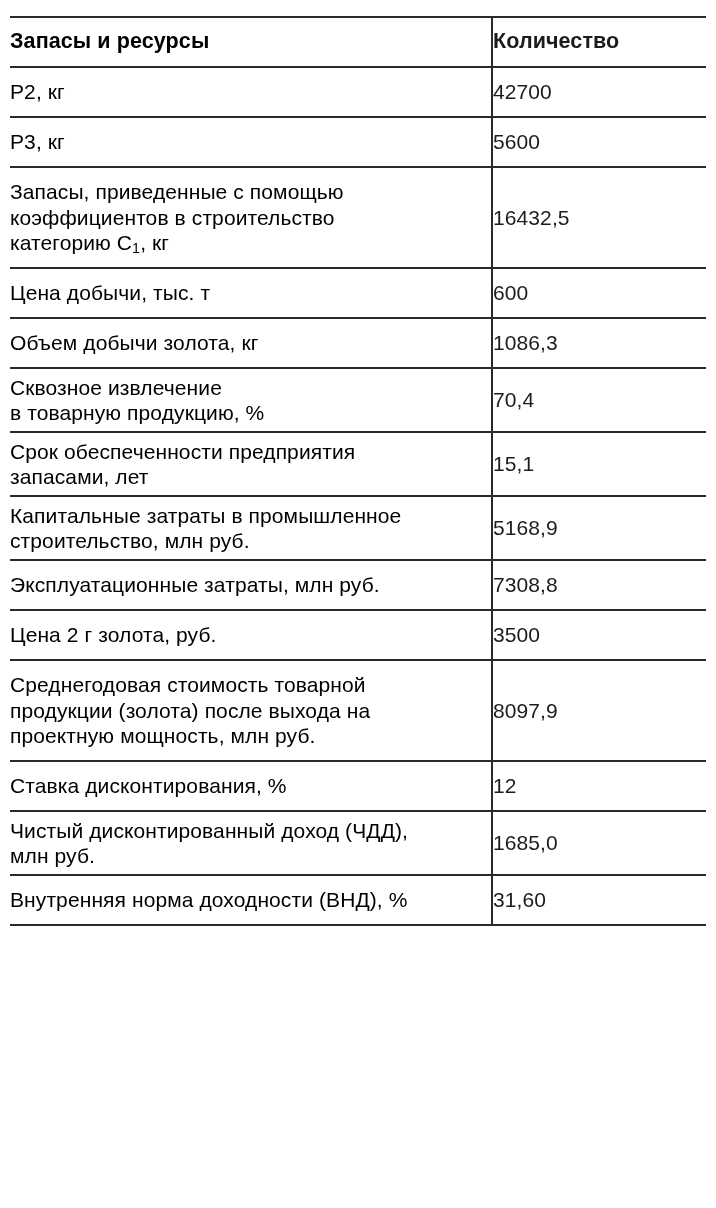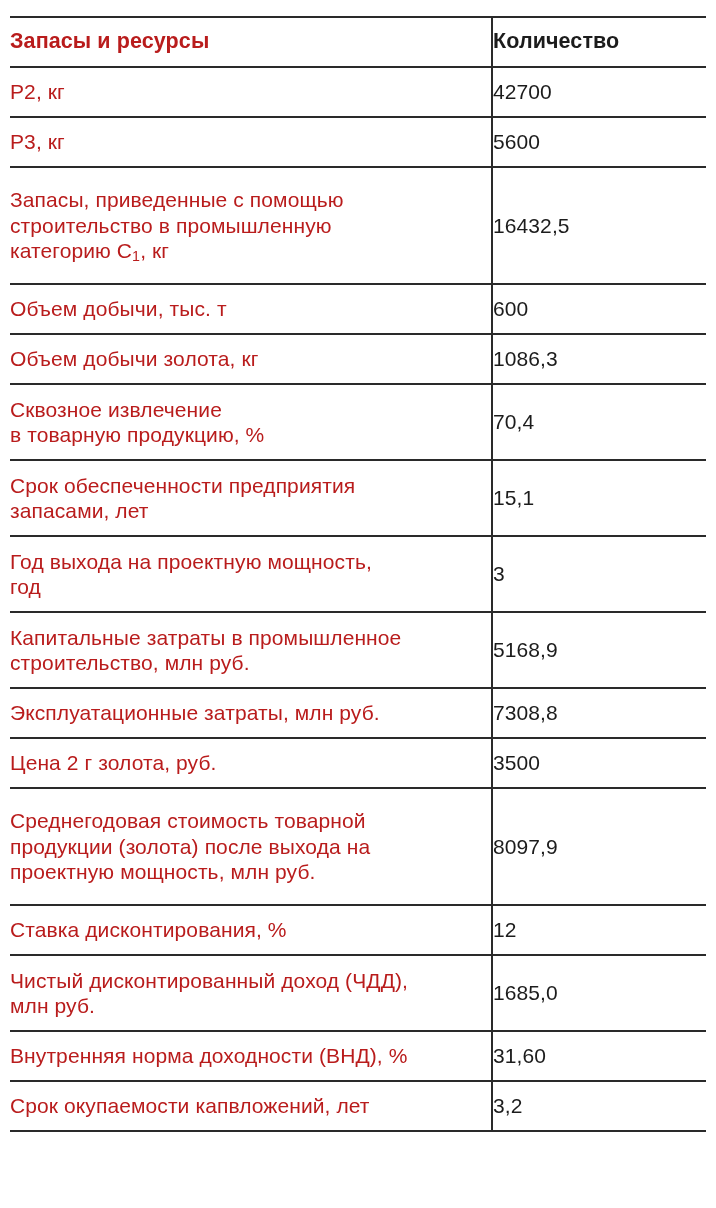--- a/index.html
+++ b/index.html
@@ -53,7 +53,7 @@
     font-size: 21px;
     line-height: 25.5px;
     font-weight: 400;
-    color: #b91c1c;
+    color: #000000;
     letter-spacing: 0.1px;
   }
   .cell-value {

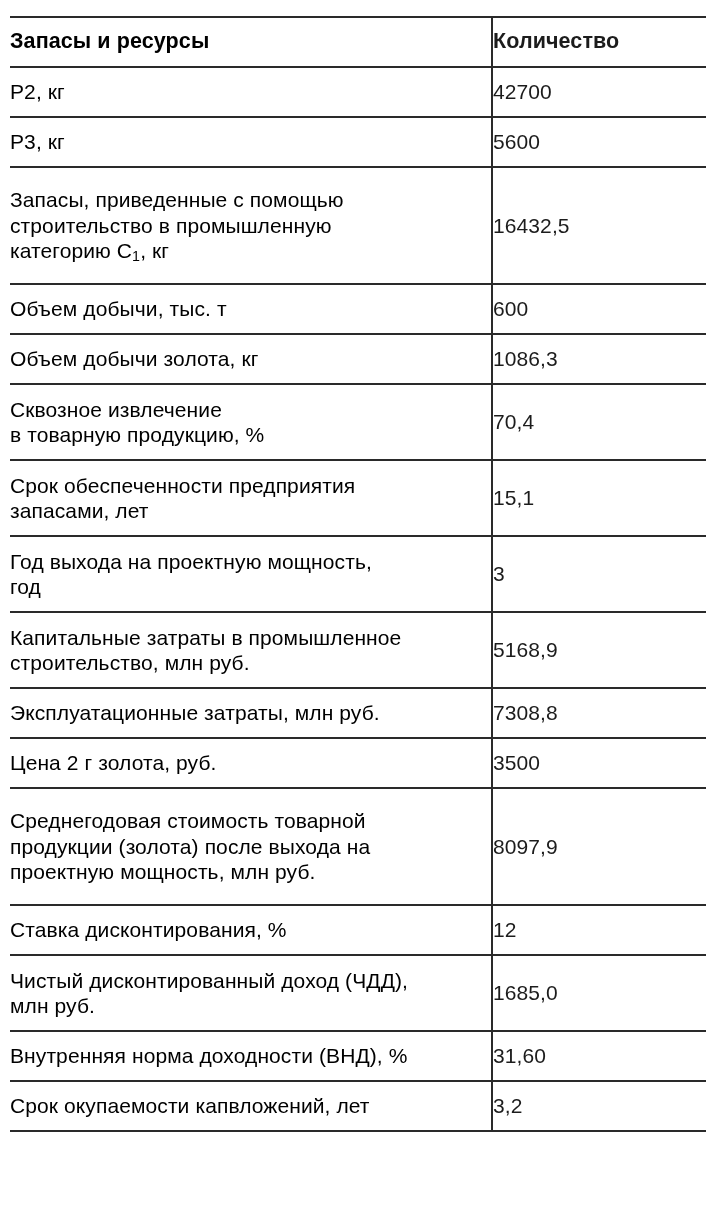--- a/index.html
+++ b/index.html
@@ -74,7 +74,7 @@
 
   tr.h1 { height: 50px; }
   tr.h2 { height: 76px; }
-  tr.h3 { height: 117px; }
+  tr.h3 { height: 101px; }
 
   .cell-param .line,
   .cell-value .line { display: block; }

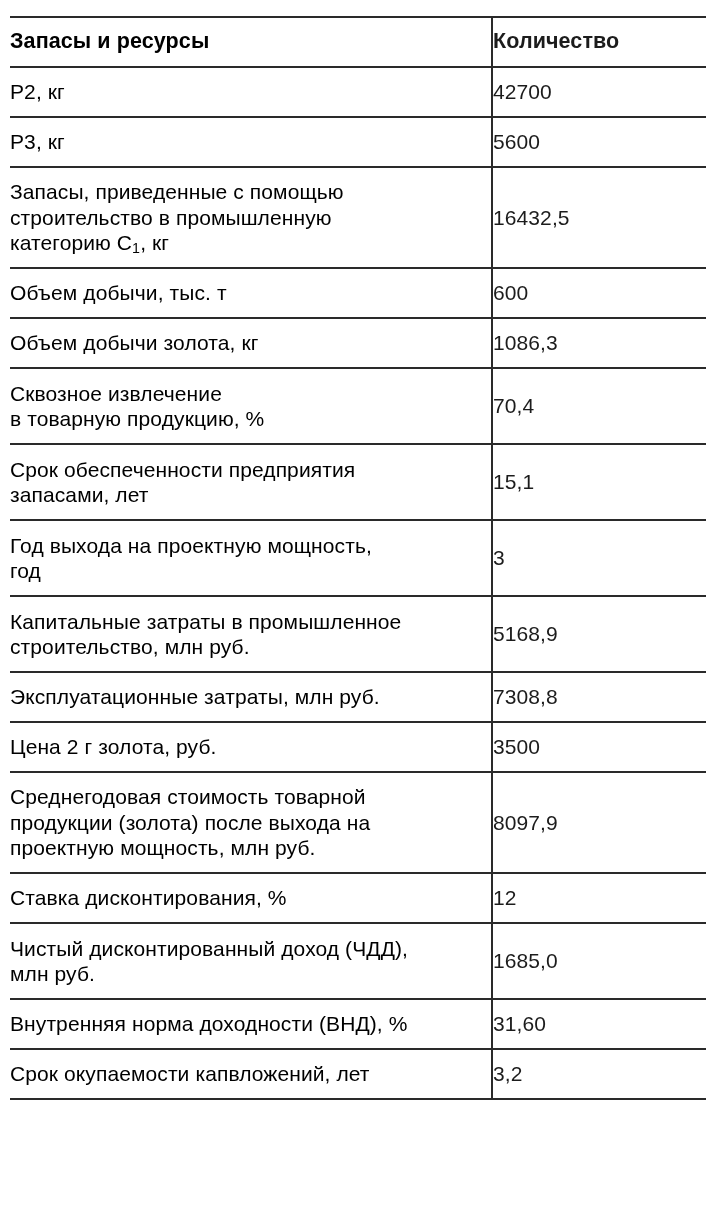--- a/index.html
+++ b/index.html
@@ -117,7 +117,7 @@
           <tr class="data-row h3">
             <td class="cell-param">
               <span class="line">Запасы, приведенные с помощью</span>
-              <span class="line">строительство в промышленную</span>
+              <span class="line">коэффициентов в строительство</span>
               <span class="line">категорию С<sub>1</sub>, кг</span>
             </td>
             <td class="cell-value">16432,5</td>

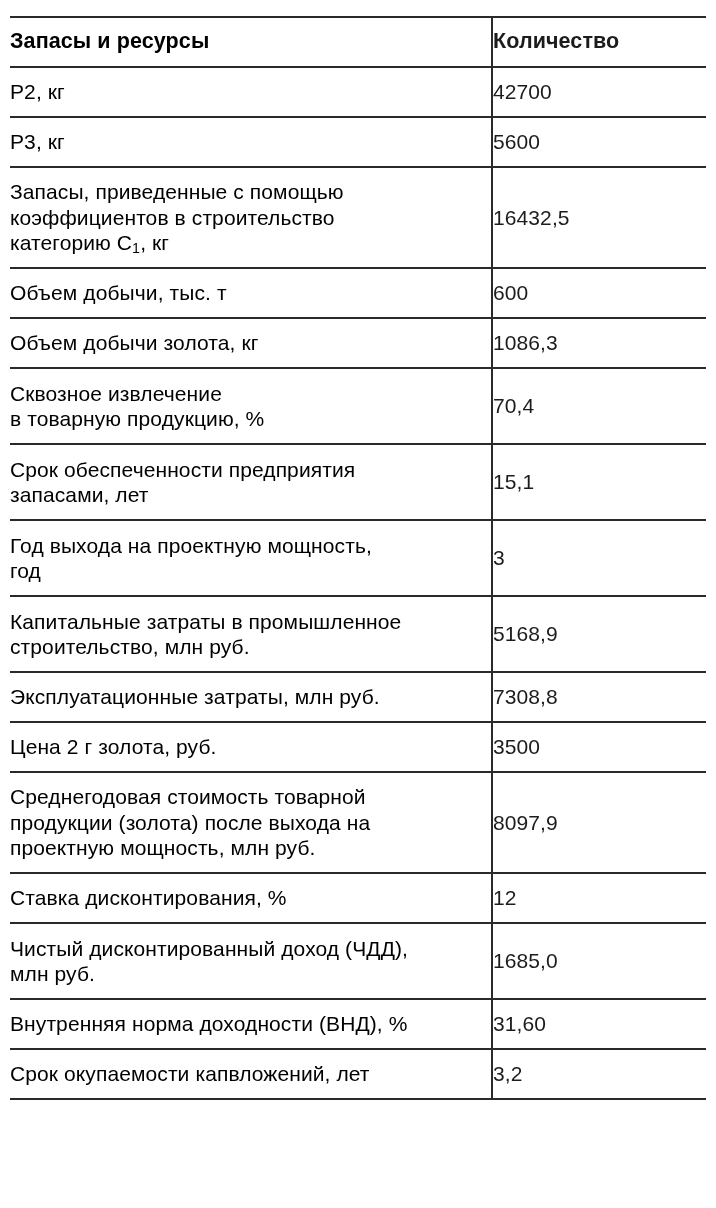--- a/index.html
+++ b/index.html
@@ -124,7 +124,7 @@
           </tr>
           <tr class="data-row h1">
             <td class="cell-param">
-              <span class="line">Объем добычи, тыс. т</span>
+              <span class="line">Цена добычи, тыс. т</span>
             </td>
             <td class="cell-value">600</td>
           </tr>

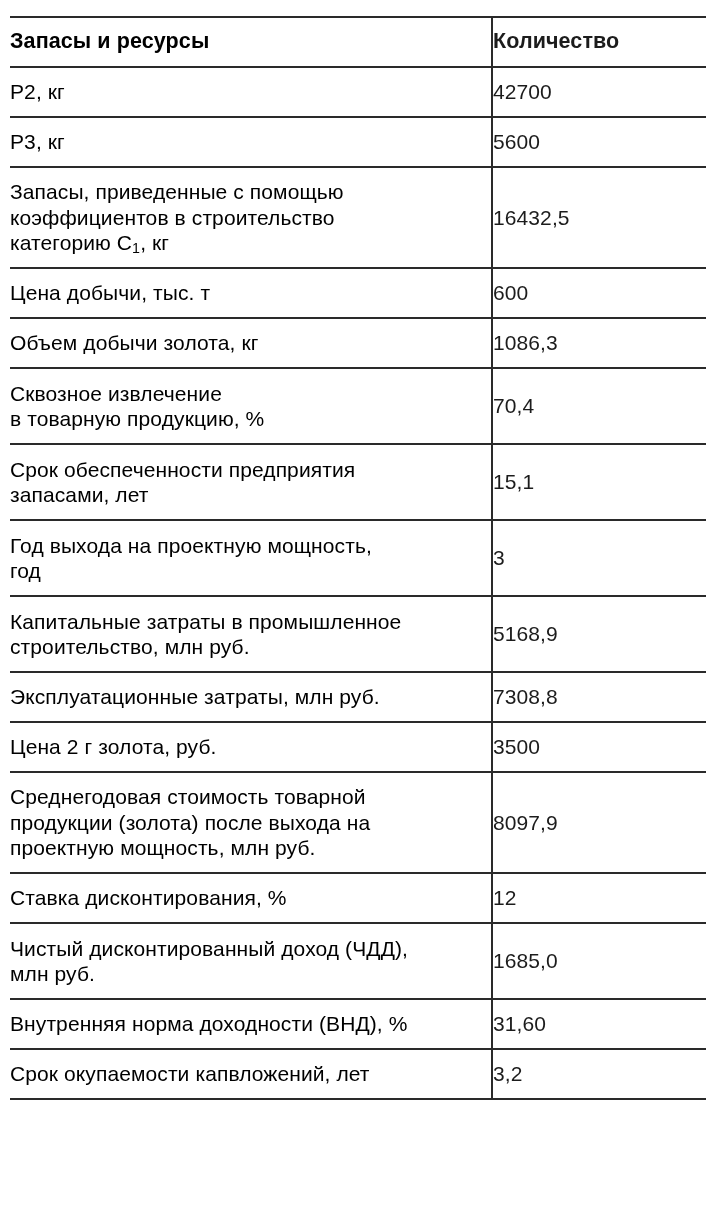--- a/index.html
+++ b/index.html
@@ -73,7 +73,7 @@
   }
 
   tr.h1 { height: 50px; }
-  tr.h2 { height: 76px; }
+  tr.h2 { height: 64px; }
   tr.h3 { height: 101px; }
 
   .cell-param .line,

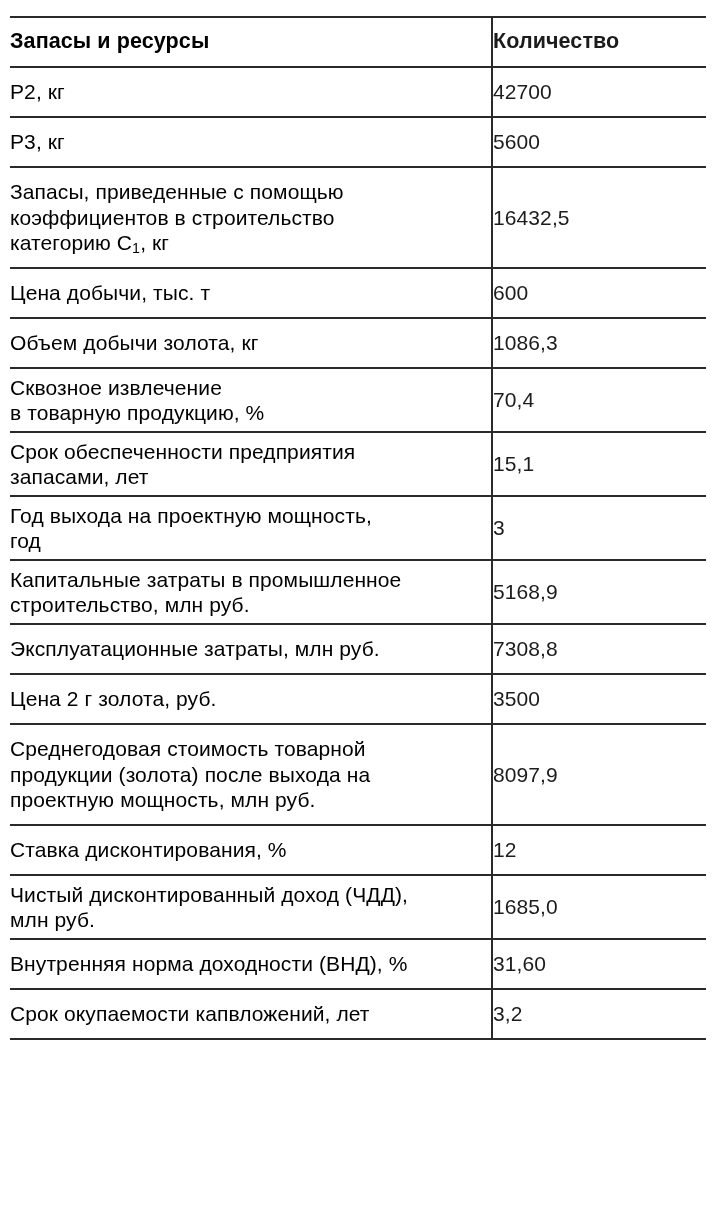--- a/index.html
+++ b/index.html
@@ -150,13 +150,6 @@
           </tr>
           <tr class="data-row h2">
             <td class="cell-param">
-              <span class="line">Год выхода на проектную мощность,</span>
-              <span class="line">год</span>
-            </td>
-            <td class="cell-value">3</td>
-          </tr>
-          <tr class="data-row h2">
-            <td class="cell-param">
               <span class="line">Капитальные затраты в промышленное</span>
               <span class="line">строительство, млн руб.</span>
             </td>

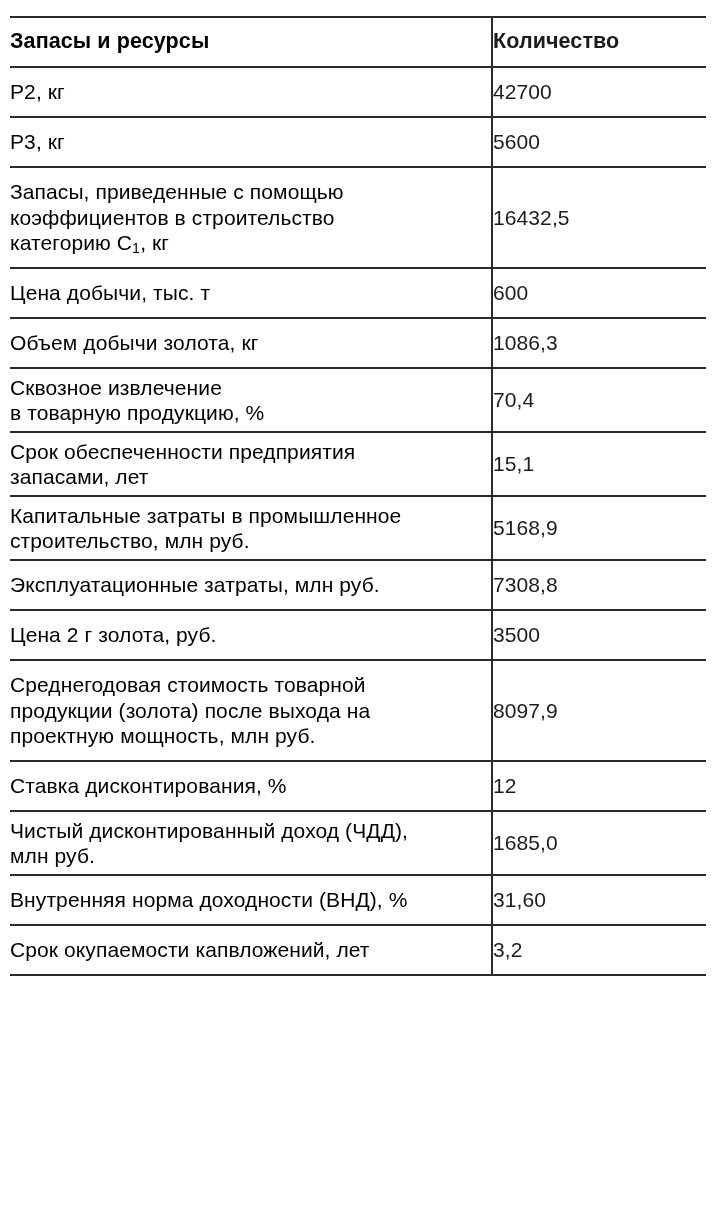--- a/index.html
+++ b/index.html
@@ -194,12 +194,6 @@
             </td>
             <td class="cell-value">31,60</td>
           </tr>
-          <tr class="data-row h1">
-            <td class="cell-param">
-              <span class="line">Срок окупаемости капвложений, лет</span>
-            </td>
-            <td class="cell-value">3,2</td>
-          </tr>
         </tbody>
     </table>
   </div>

